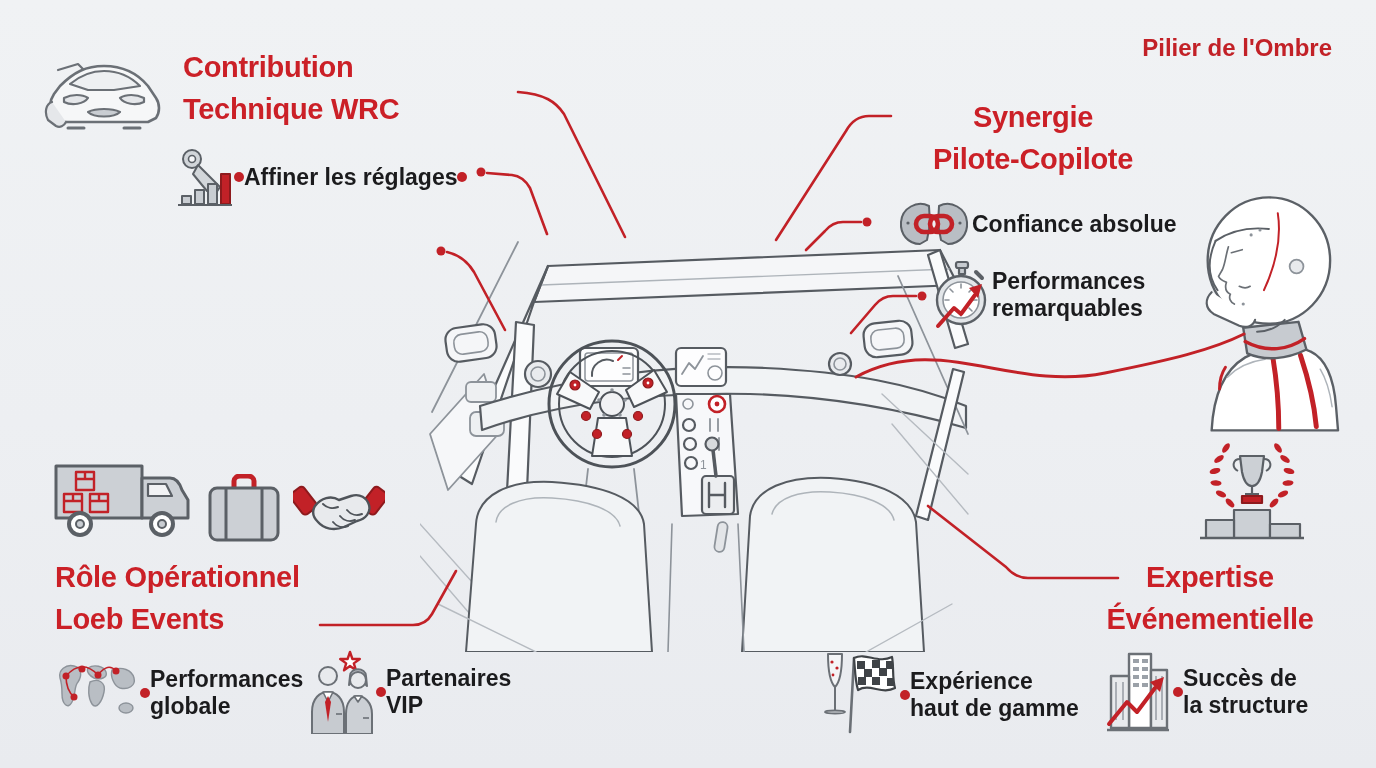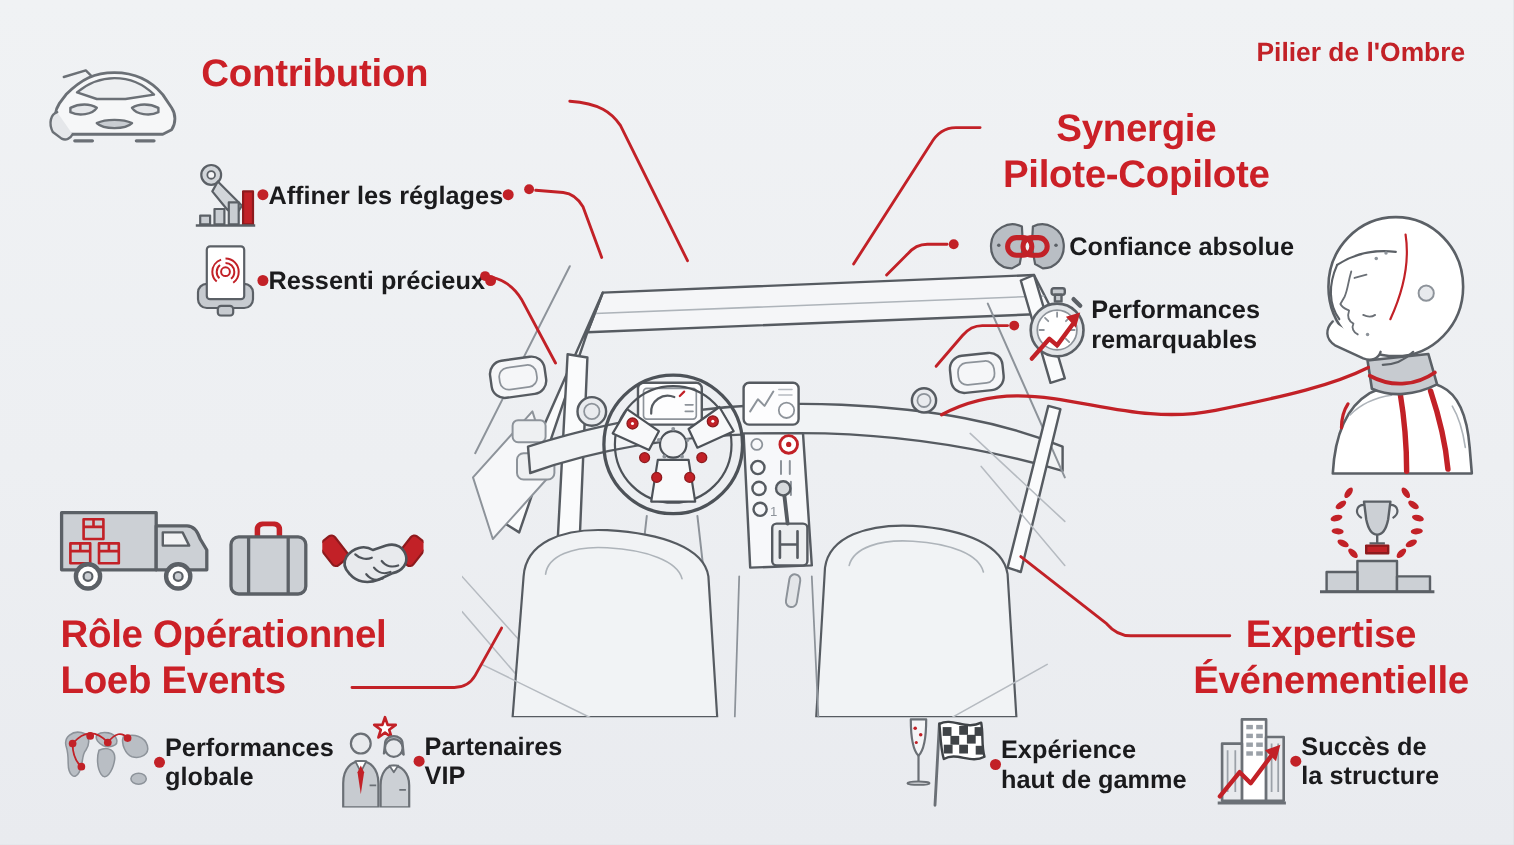--- a/index.html
+++ b/index.html
@@ -7,7 +7,7 @@
   .canvas{position:relative;width:1376px;height:768px;overflow:hidden;
     background:linear-gradient(180deg,#f0f2f4 0%,#edeff2 55%,#e9ebef 100%);}
   .abs{position:absolute;}
-  .title{font-weight:900;font-size:35px;line-height:42px;color:#cb2027;letter-spacing:-0.3px;}
+  .title{font-weight:900;font-size:29px;line-height:42px;color:#cb2027;letter-spacing:-0.3px;}
   .title.center{text-align:center;}
   .corner{font-weight:800;font-size:24px;color:#c22127;}
   .row{position:absolute;display:flex;align-items:center;gap:0;}

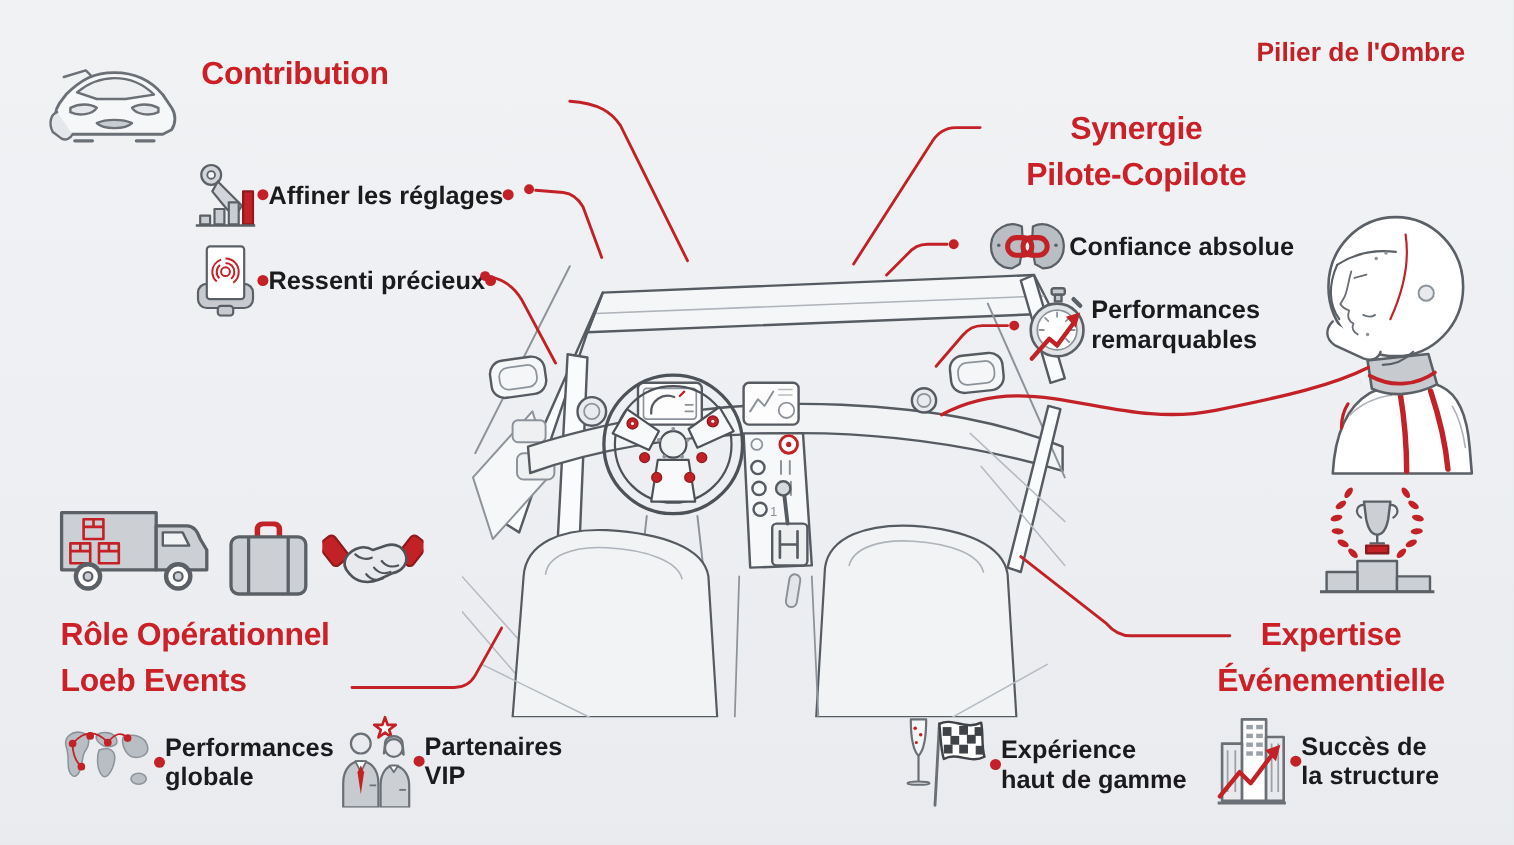--- a/index.html
+++ b/index.html
@@ -153,6 +153,7 @@
 
   <div class="abs title" style="left:183px;top:46px">
     <div>Contribution</div>
+    <div>Technique WRC</div>
   </div>
 
   <div class="row" style="left:176px;top:146px">

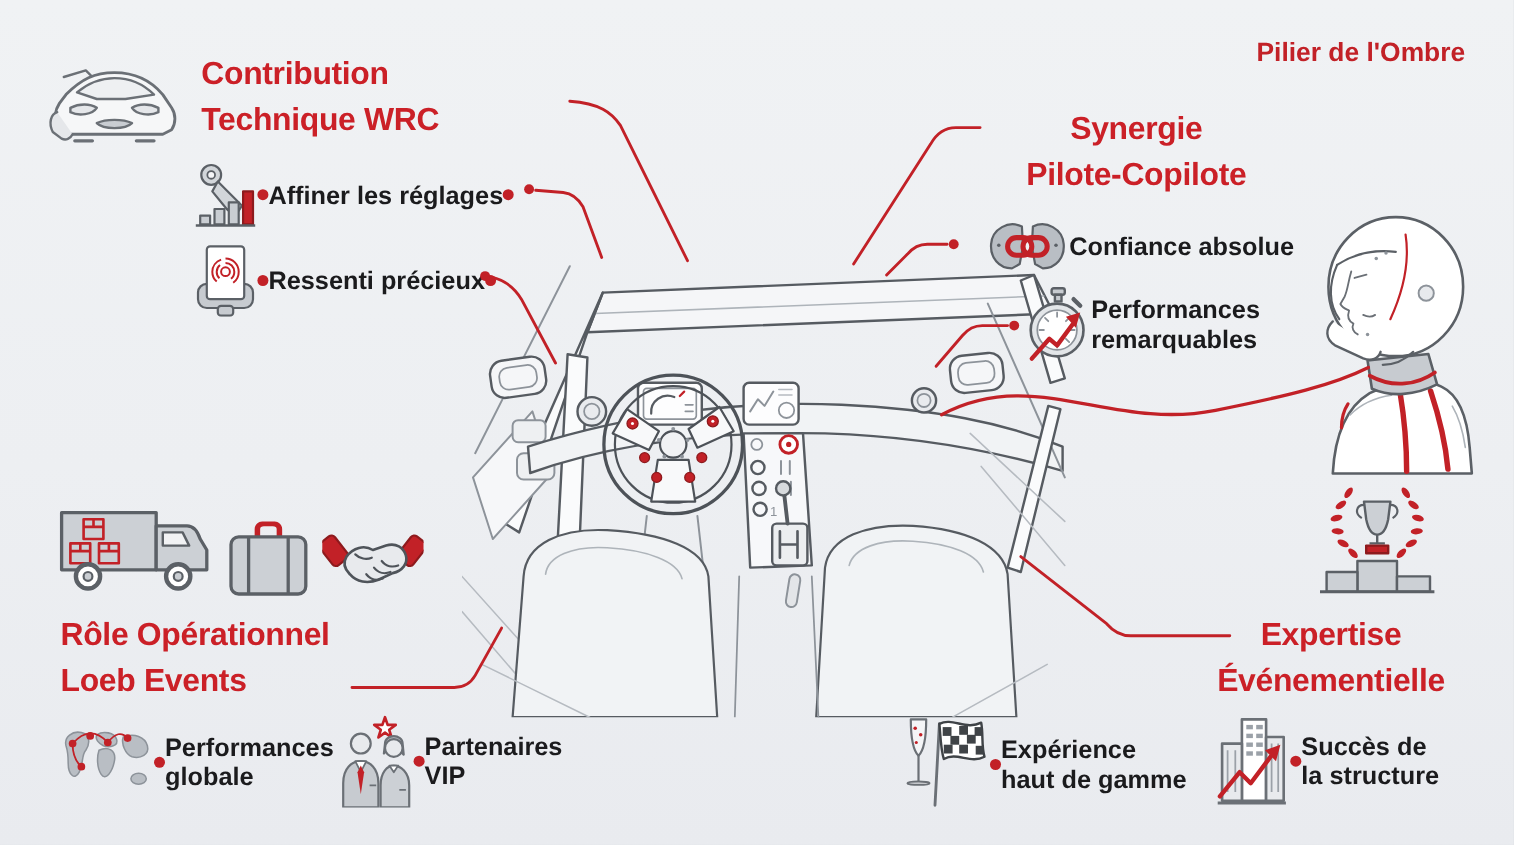--- a/index.html
+++ b/index.html
@@ -174,25 +174,6 @@
     <span class="rdot"></span>
   </div>
 
-  <div class="row" style="left:176px;top:222px">
-    <svg width="58" height="66" viewBox="0 0 58 66">
-      <g stroke="#5b6066" stroke-width="2" stroke-linejoin="round">
-        <rect x="4" y="36" width="50" height="22" rx="8" fill="#c7cbd0"></rect>
-        <rect x="22" y="56" width="14" height="9" rx="3" fill="#c7cbd0"></rect>
-        <rect x="12" y="2" width="34" height="48" rx="3" fill="#ffffff"></rect>
-        <g fill="none" stroke="#c22127" stroke-width="1.8">
-          <circle cx="29" cy="25" r="4"></circle>
-          <path d="M29,13 a12,12 0 0 1 12,12 a12,12 0 0 1 -5,10"></path>
-          <path d="M29,17 a8,8 0 0 1 8,8 a8,8 0 0 1 -3,6.5"></path>
-          <path d="M25,14 a12,12 0 0 0 -8,11 a12,12 0 0 0 4,9"></path>
-          <path d="M24,19 a8,8 0 0 0 -3,6 a8,8 0 0 0 2.5,6"></path>
-        </g>
-      </g>
-    </svg>
-    <span class="rdot"></span>
-    <div class="btext">Ressenti précieux</div>
-    <span class="rdot"></span>
-  </div>
 
   <div class="abs title center" style="left:868px;top:96px;width:330px">
     <div>Synergie</div>

